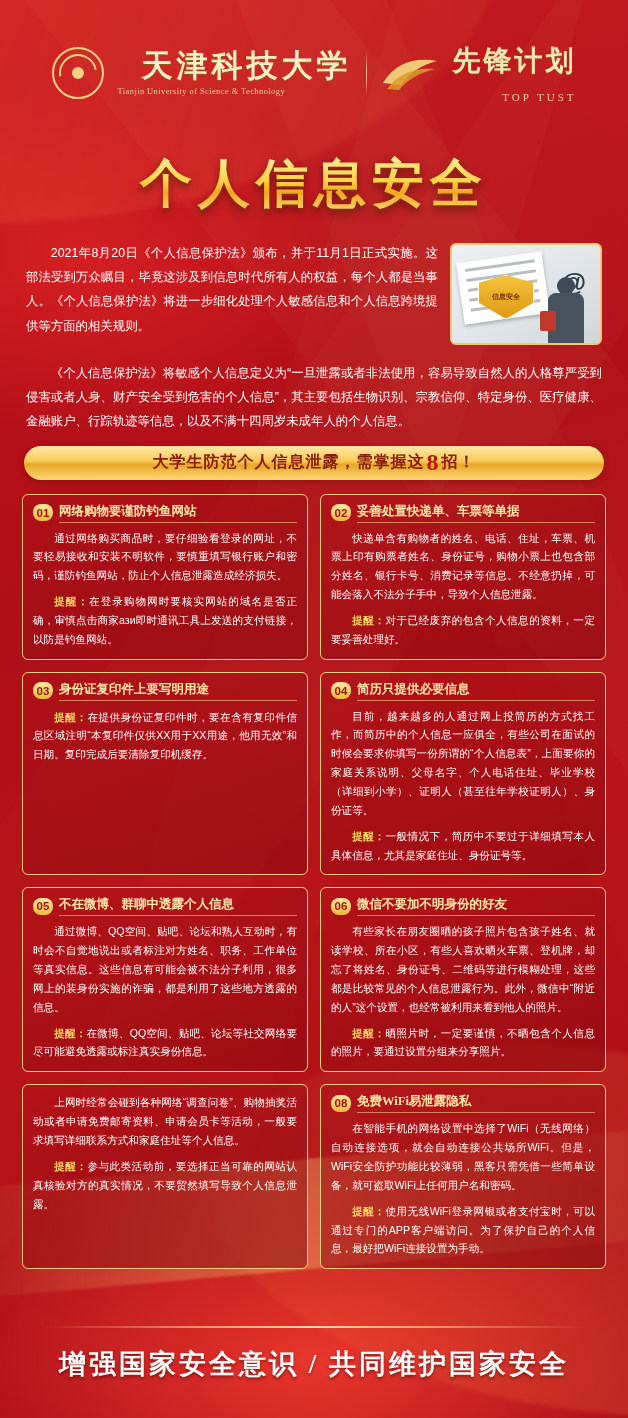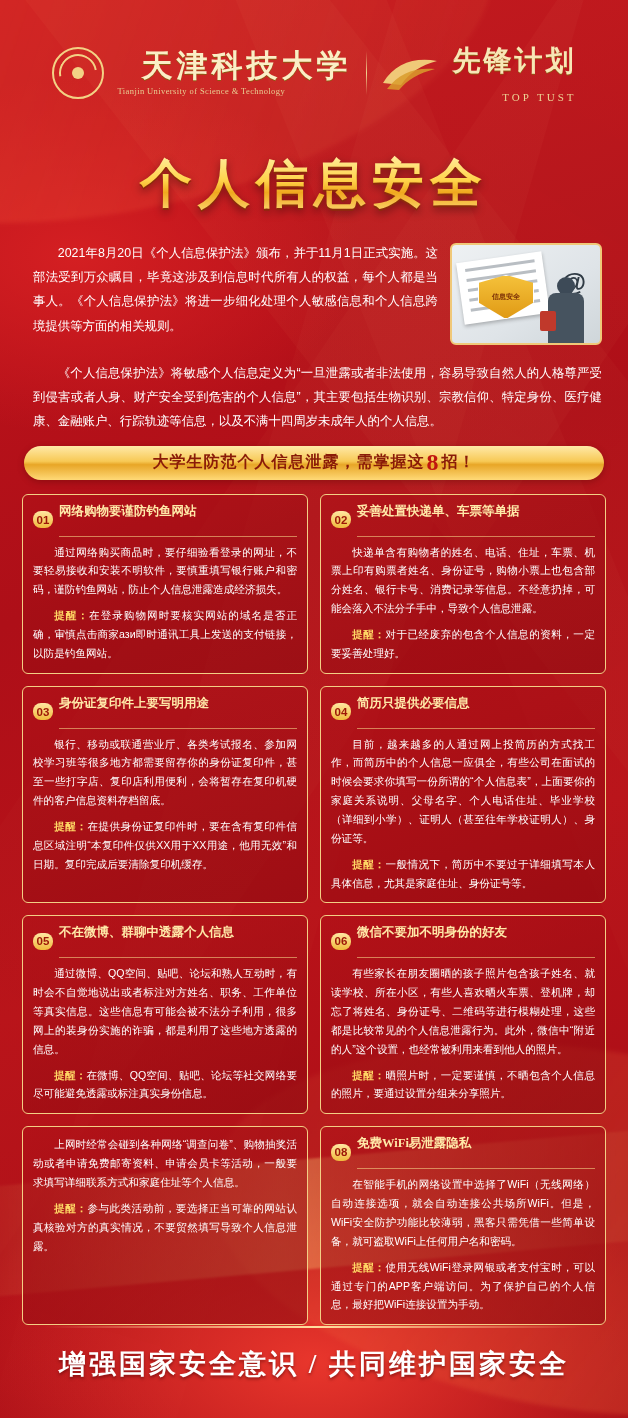--- a/index.html
+++ b/index.html
@@ -100,7 +100,7 @@
     color: #ffffff; font-size: 12.4px; line-height: 1.95;
     text-align: justify;
   }
-  .intro p { text-indent: 2em; margin-bottom: 12px; margin-left: 7px; }
+  .intro p { text-indent: 2em; margin-bottom: 12px; }
   .intro .with-img { min-height: 108px; }
   .intro-figure {
     float: right; width: 152px; height: 102px; margin: 2px 0 6px 12px;

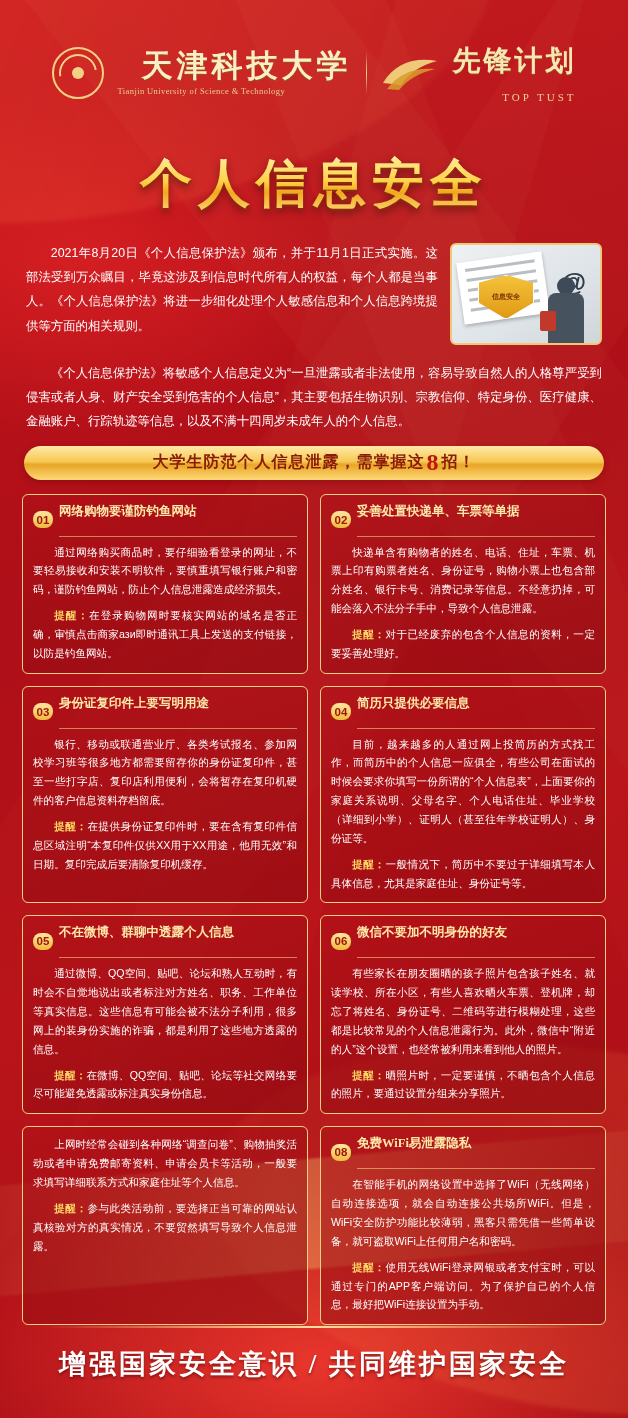--- a/index.html
+++ b/index.html
@@ -169,7 +169,7 @@
   .card-title {
     font-size: 12.5px; font-weight: bold; color:#ffe9a8;
     border-bottom: 1px solid rgba(243,207,132,.6);
-    padding-bottom: 16px; flex: 1;
+    padding-bottom: 2px; flex: 1;
     font-family:"Liberation Serif", serif;
   }
   .card-body { font-size: 10.6px; line-height: 1.78; color:#ffffff; text-align: justify; text-indent: 2em; }

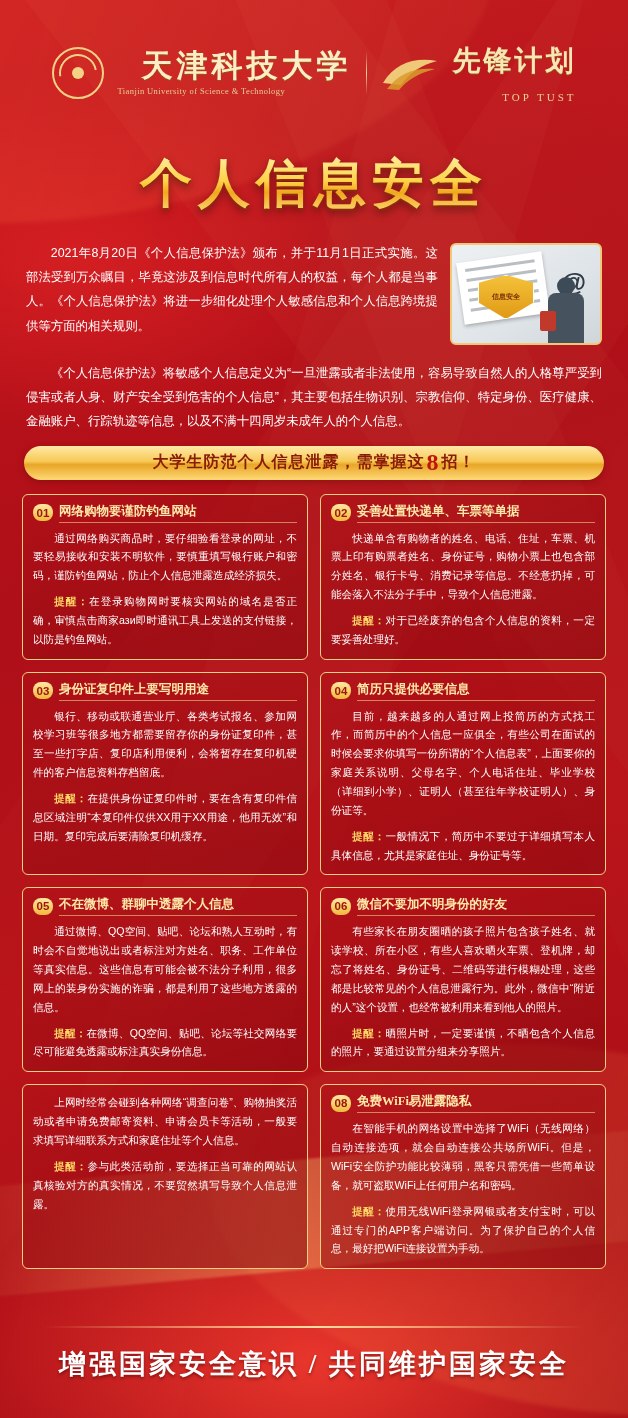--- a/index.html
+++ b/index.html
@@ -287,7 +287,6 @@
         <span class="num-box">03</span>
         <span class="card-title">身份证复印件上要写明用途</span>
       </div>
-      <div class="card-body">银行、移动或联通营业厅、各类考试报名、参加网校学习班等很多地方都需要留存你的身份证复印件，甚至一些打字店、复印店利用便利，会将暂存在复印机硬件的客户信息资料存档留底。</div>
       <div class="card-tip">
         <b>提醒：</b><span>在提供身份证复印件时，要在含有复印件信息区域注明“本复印件仅供XX用于XX用途，他用无效”和日期。复印完成后要清除复印机缓存。</span>
       </div>

